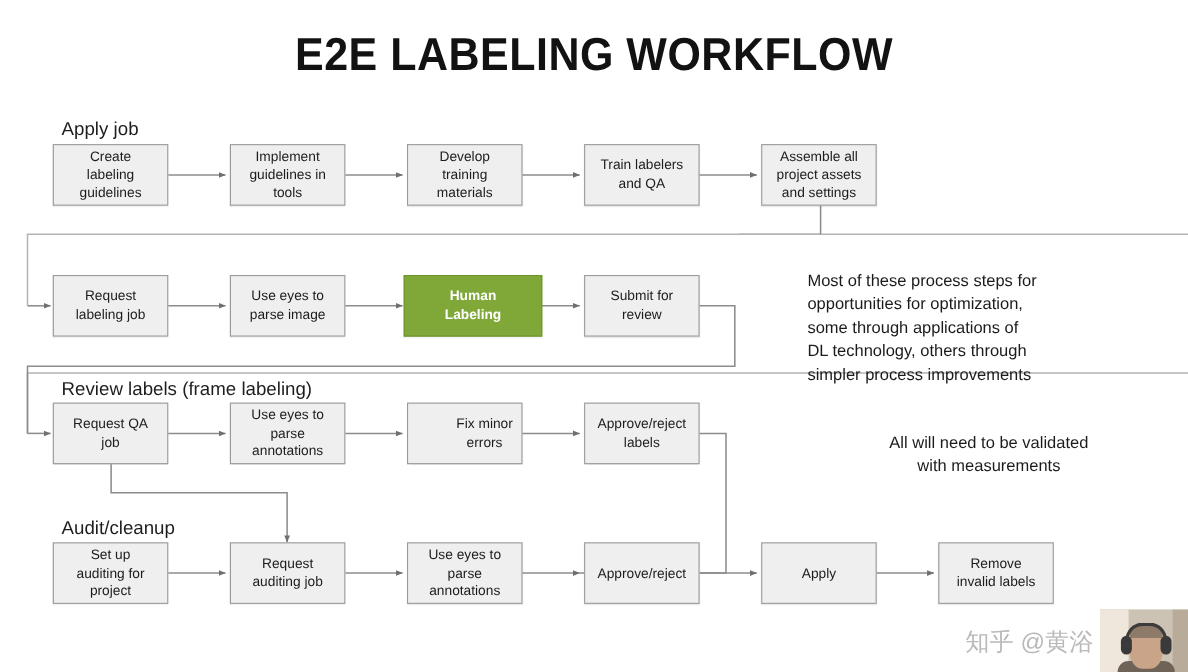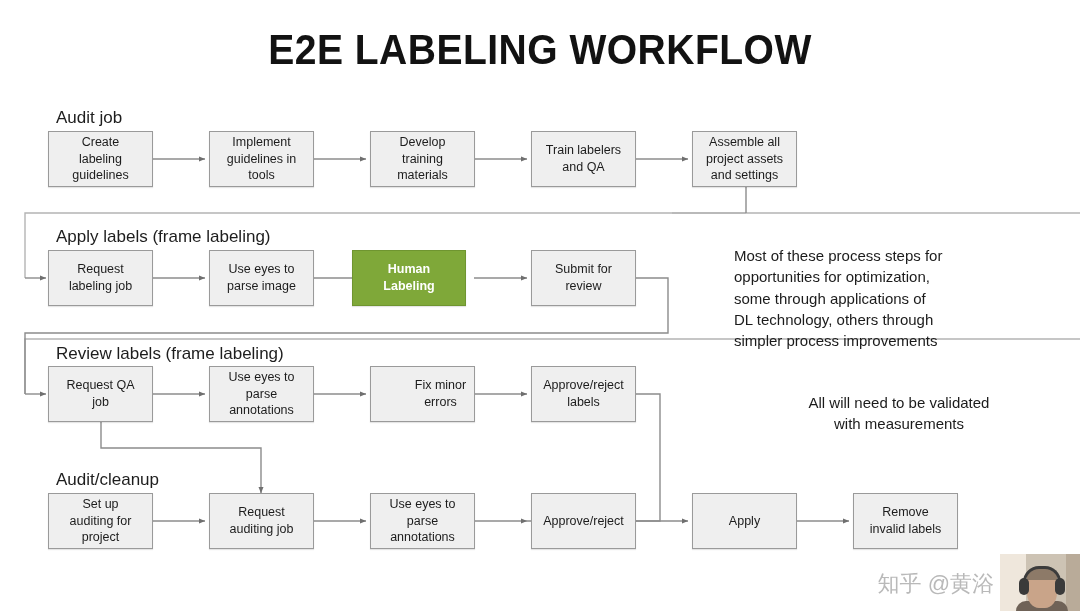--- a/index.html
+++ b/index.html
@@ -170,7 +170,7 @@
 
   <div id="page-title">E2E LABELING WORKFLOW</div>
 
-  <div class="section-label" style="left:56px; top:108px;">Audit job</div>
+  <div class="section-label" style="left:56px; top:108px;">Apply job</div>
   <div class="section-label" style="left:56px; top:227px;">Apply labels (frame labeling)</div>
   <div class="section-label" style="left:56px; top:344px;">Review labels (frame labeling)</div>
   <div class="section-label" style="left:56px; top:470px;">Audit/cleanup</div>

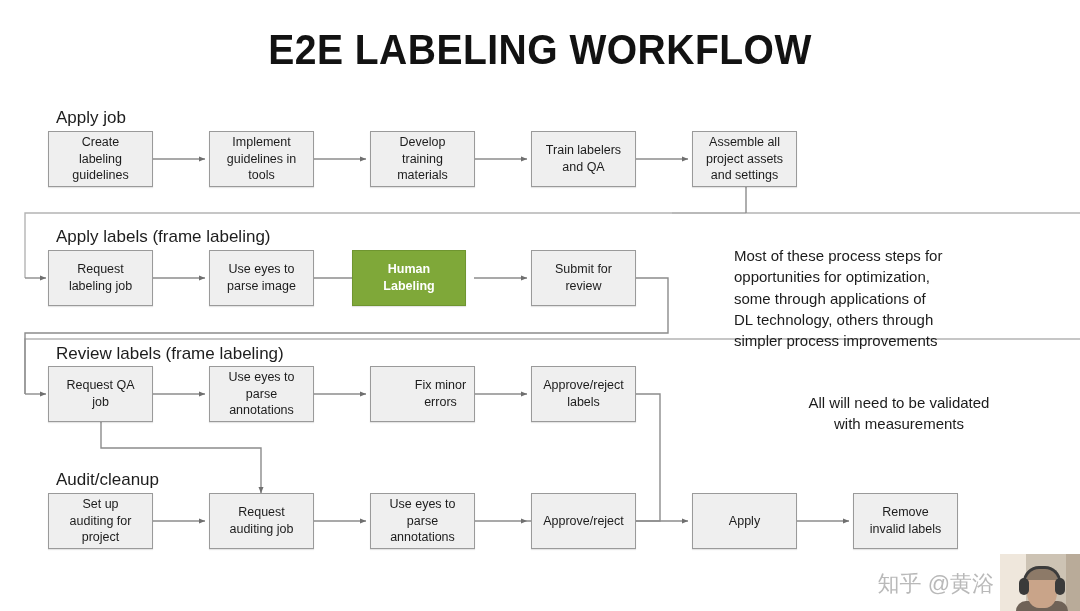--- a/index.html
+++ b/index.html
@@ -171,7 +171,6 @@
   <div id="page-title">E2E LABELING WORKFLOW</div>
 
   <div class="section-label" style="left:56px; top:108px;">Apply job</div>
-  <div class="section-label" style="left:56px; top:227px;">Apply labels (frame labeling)</div>
   <div class="section-label" style="left:56px; top:344px;">Review labels (frame labeling)</div>
   <div class="section-label" style="left:56px; top:470px;">Audit/cleanup</div>
 

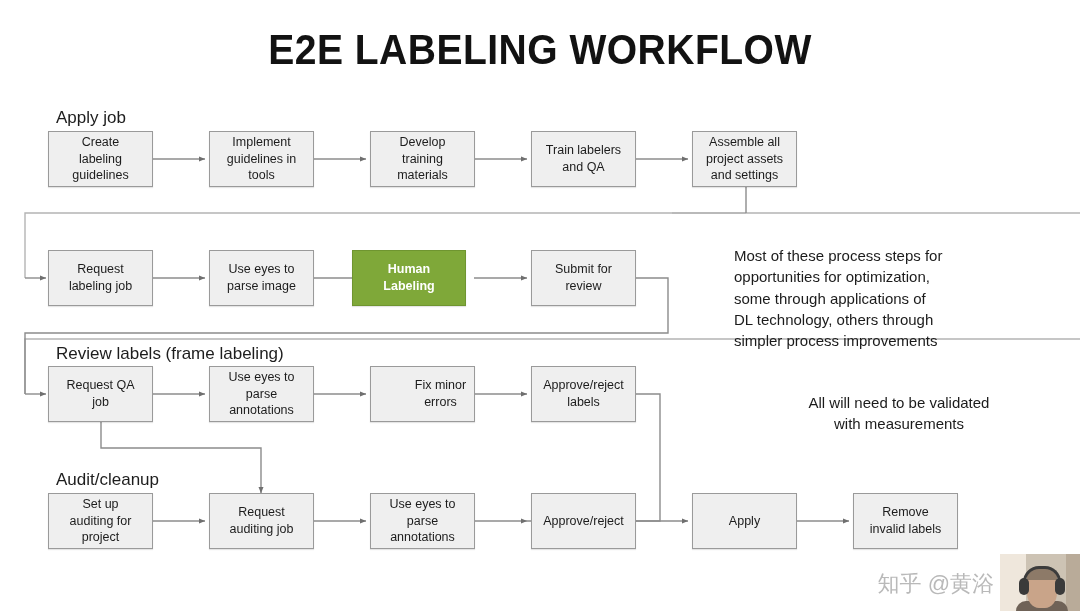--- a/index.html
+++ b/index.html
@@ -207,7 +207,7 @@
     <span class="node-text">Use eyes to
 parse image</span>
   </div>
-  <div class="node highlight" style="left:352px; top:250px; width:114px; height:56px;align-items:center;">
+  <div class="node highlight" style="left:367px; top:250px; width:126px; height:56px;align-items:center;">
     <span class="node-text">Human
 Labeling</span>
   </div>

